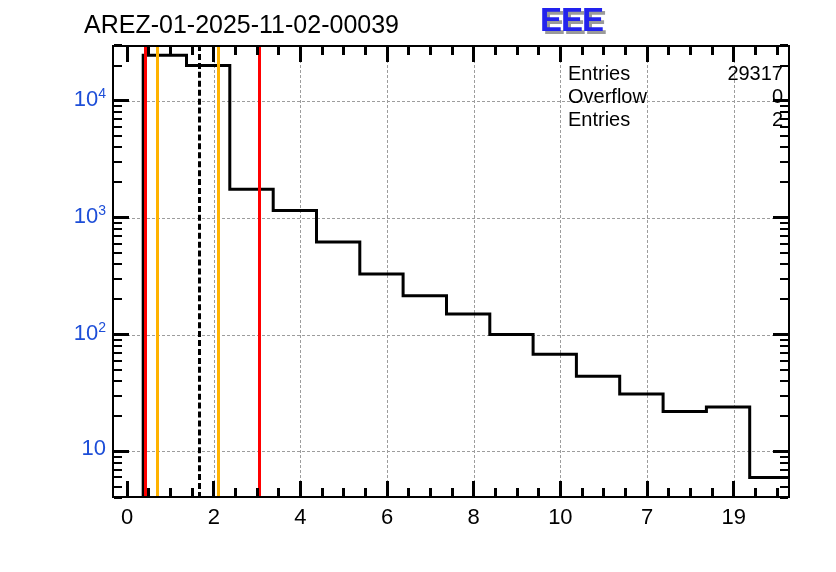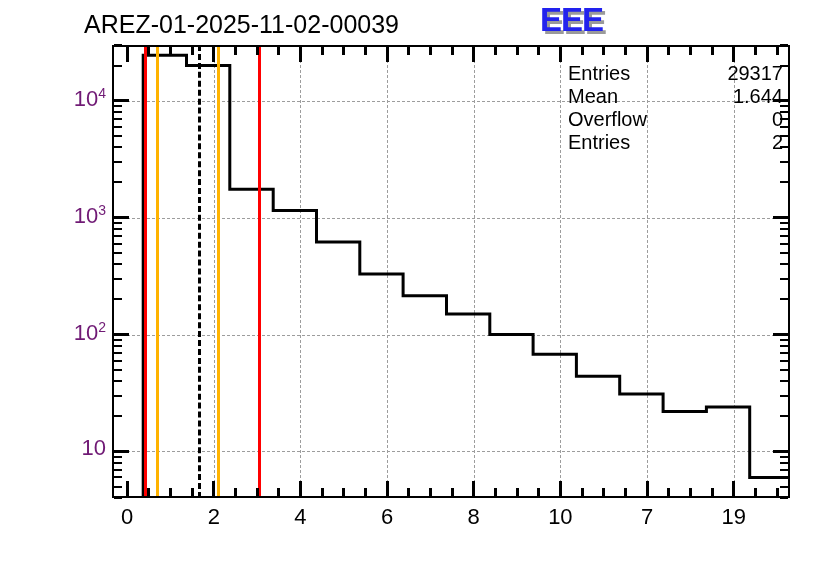--- a/index.html
+++ b/index.html
@@ -30,7 +30,7 @@
 
   
   .tk{position:absolute;background:#000;}
-  .ylab{position:absolute;text-align:right;font-size:22px;white-space:nowrap;color:#701a75;}
+  .ylab{position:absolute;text-align:right;font-size:22px;white-space:nowrap;color:#1d4ed8;}
   .ylab sup{font-size:14px;vertical-align:super;}
   .xlab{position:absolute;text-align:center;font-size:22px;color:#000;}
 

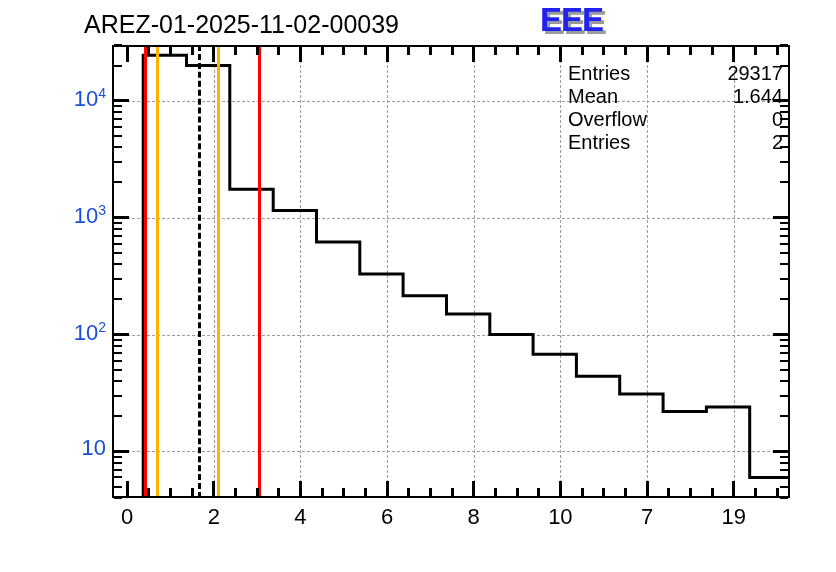--- a/index.html
+++ b/index.html
@@ -244,10 +244,6 @@
           <span class="v">29317</span>
         </div>
         <div class="strow">
-          <span class="k">Mean</span>
-          <span class="v">1.644</span>
-        </div>
-        <div class="strow">
           <span class="k">Overflow</span>
           <span class="v">0</span>
         </div>

